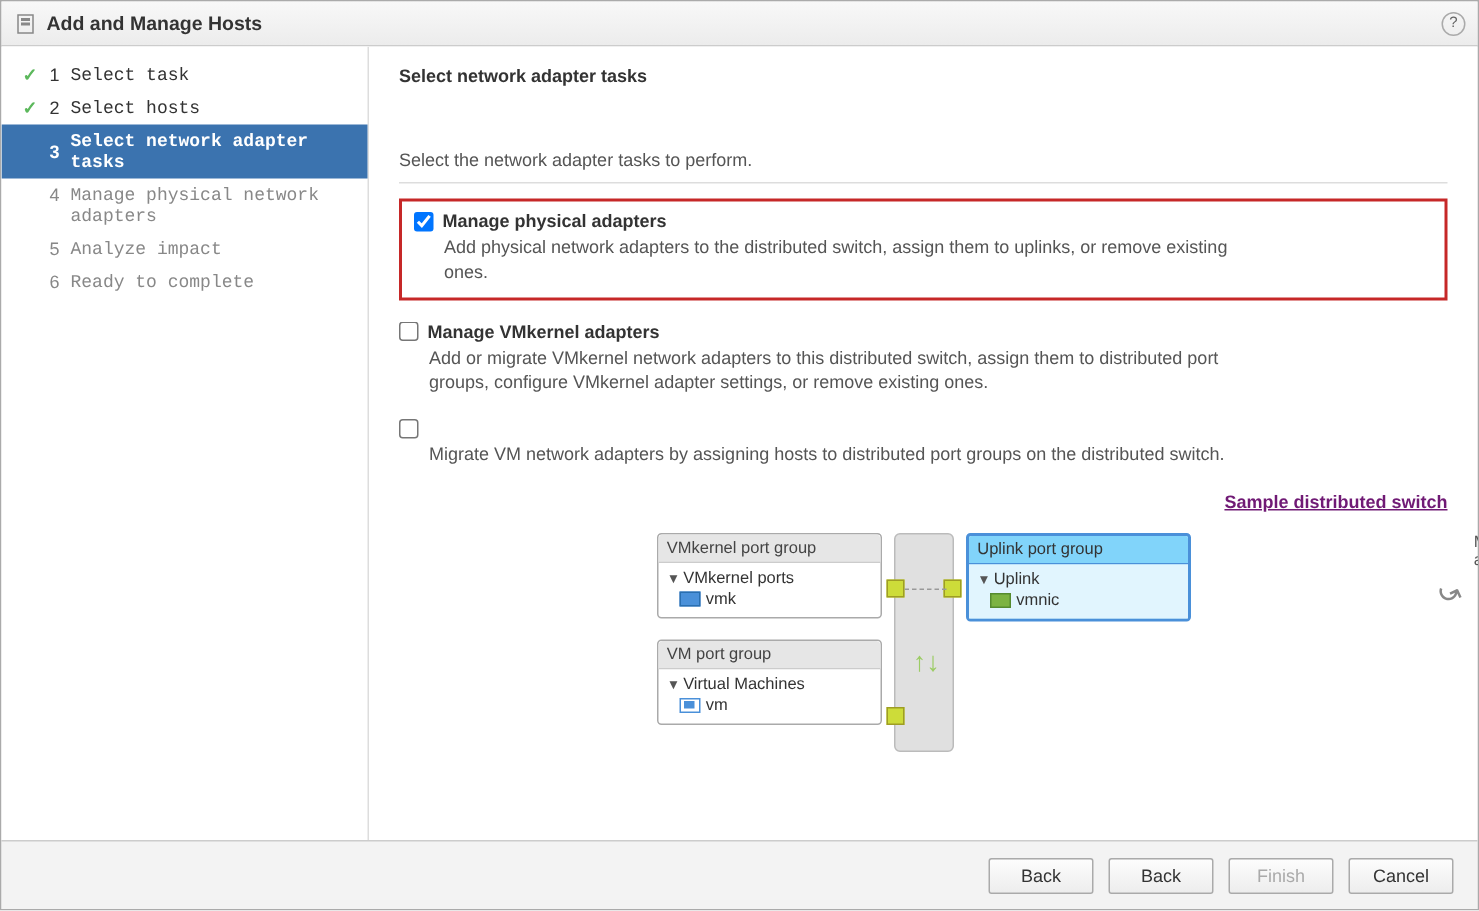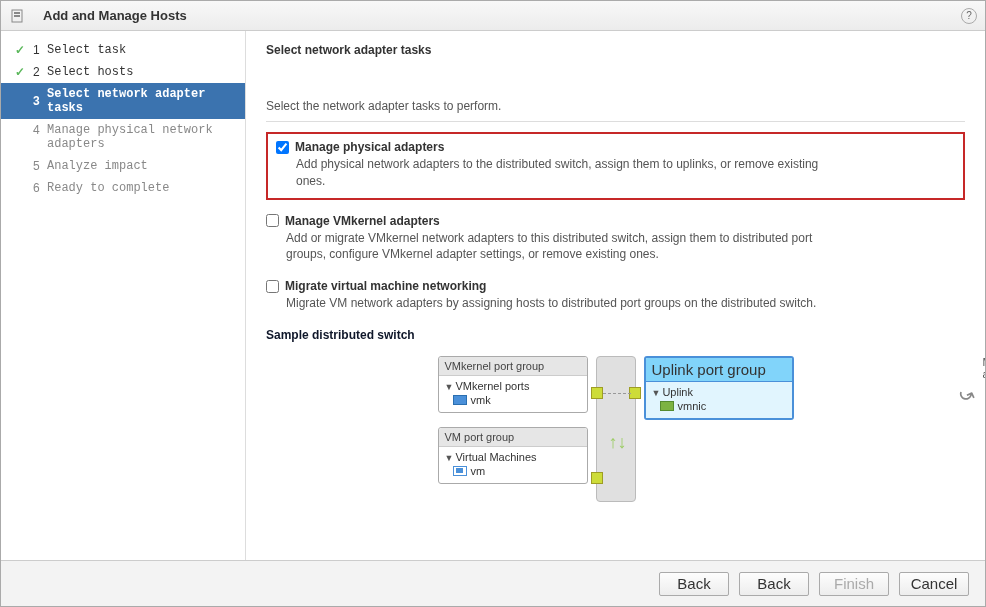--- a/index.html
+++ b/index.html
@@ -7,7 +7,7 @@
 .dialog { width: 986px; height: 607px; border: 1px solid #aaa; display: flex; flex-direction: column; background: #f5f5f5; }
 .titlebar { height: 30px; background: linear-gradient(#f8f8f8, #ececec); border-bottom: 1px solid #ccc; display: flex; align-items: center; padding: 0 8px; }
 .titlebar-icon { width: 16px; height: 16px; margin-right: 6px; display: flex; align-items: center; justify-content: center; }
-.titlebar-title { font-weight: bold; flex: 1; color: #333; font-size: 13px; margin-left: 12px; }
+.titlebar-title { font-weight: bold; flex: 1; color: #333; font-size: 13px; }
 .help-icon { width: 16px; height: 16px; border: 1px solid #aaa; border-radius: 50%; display: flex; align-items: center; justify-content: center; font-size: 10px; color: #666; cursor: pointer; }
 .body { flex: 1; display: flex; overflow: hidden; background: #fff; }
 .sidebar { width: 245px; background: #fff; border-right: 1px solid #ddd; padding-top: 8px; }

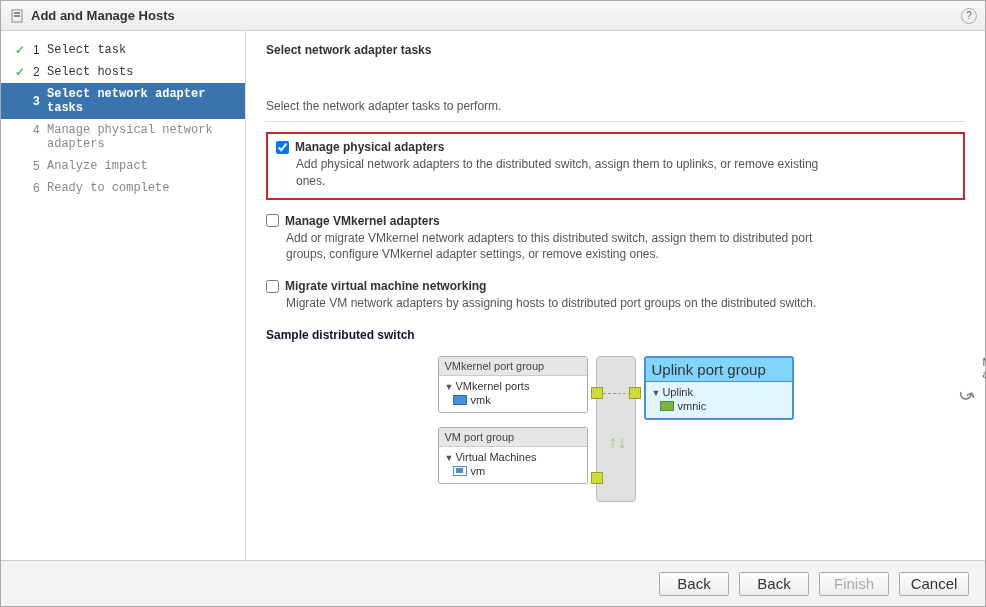--- a/index.html
+++ b/index.html
@@ -142,7 +142,6 @@
       <div class="task-block">
         <div class="task-header">
           <input type="checkbox" style="">
-          <span class="task-title">Migrate virtual machine networking</span>
         </div>
         <div class="task-desc">Migrate VM network adapters by assigning hosts to distributed port groups on the distributed switch.</div>
       </div>

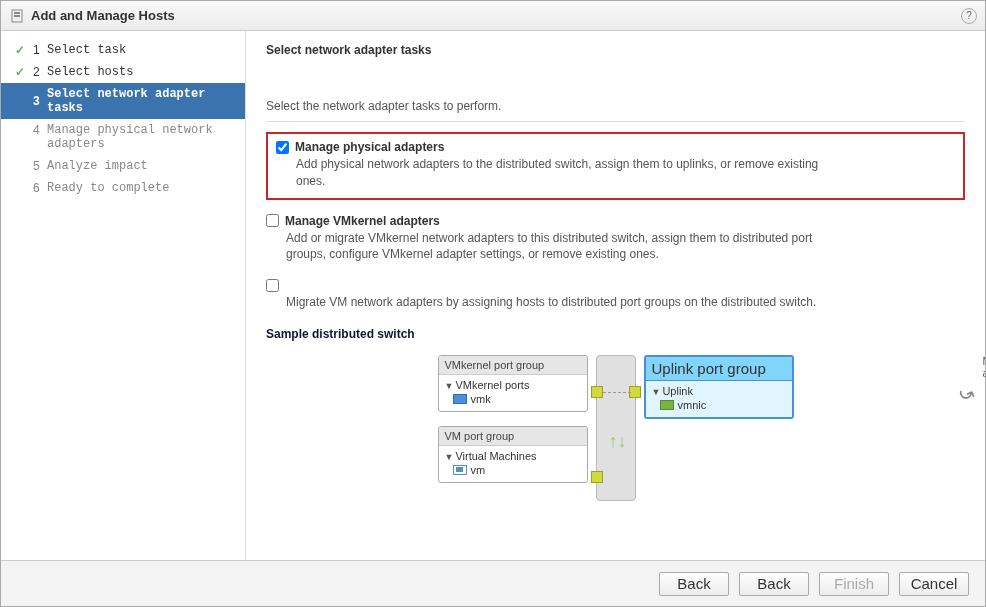--- a/index.html
+++ b/index.html
@@ -32,7 +32,7 @@
 .task-desc { margin-left: 20px; color: #555; margin-top: 2px; line-height: 1.4; max-width: 540px; }
 .highlight-box { border: 2px solid #c62828; padding: 6px 8px 8px 8px; margin-bottom: 14px; }
 .highlight-box .task-block { margin-bottom: 0; }
-.diagram-title { text-align: left; font-weight: bold; margin: 10px 0 14px 0; color: #0f172a; }
+.diagram-title { text-align: right; font-weight: bold; margin: 10px 0 14px 0; color: #701a75; text-decoration: underline; }
 .diagram { display: flex; justify-content: center; position: relative; }
 .diagram-inner { display: flex; gap: 0; align-items: flex-start; position: relative; }
 .left-col { display: flex; flex-direction: column; gap: 14px; }

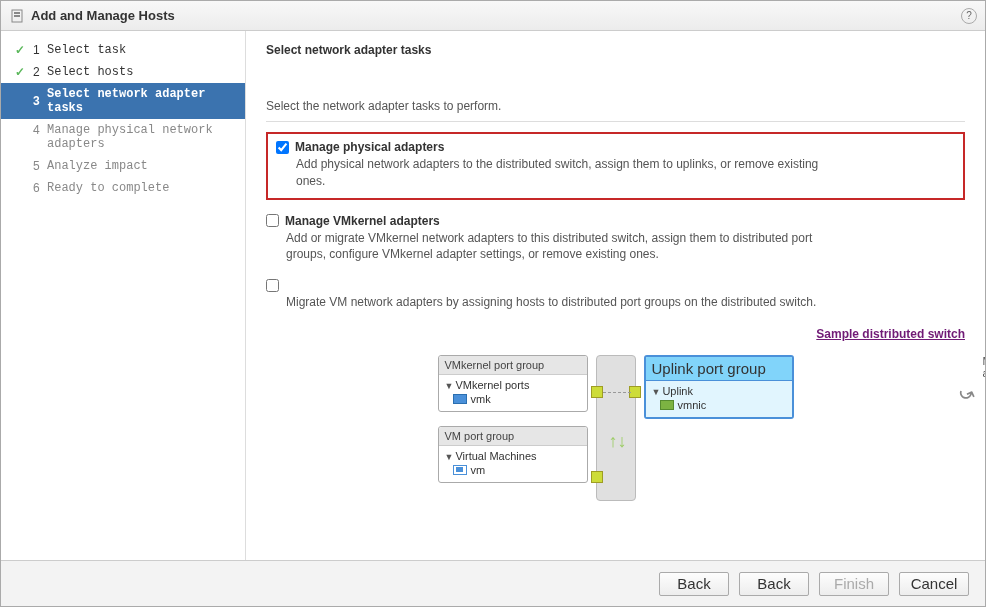--- a/index.html
+++ b/index.html
@@ -54,7 +54,7 @@
 .arrows { position: absolute; left: 12px; top: 80px; color: #9ccc65; font-size: 18px; line-height: 10px; }
 .right-col { }
 .uplink-box { border: 2px solid #4a90d9; border-radius: 3px; width: 150px; background: #b3e5fc; }
-.uplink-head { background: #81d4fa; border-bottom: 1px solid #4a90d9; padding: 3px 6px; font-size: 15px; color: #333; border-radius: 2px 2px 0 0; }
+.uplink-head { background: #81d4fa; border-bottom: 1px solid #4a90d9; padding: 3px 6px; font-size: 11px; color: #333; border-radius: 2px 2px 0 0; }
 .uplink-body { padding: 4px 6px; font-size: 11px; background: #e1f5fe; }
 .callout { position: absolute; left: 545px; top: 0; width: 120px; font-size: 11px; color: #555; }
 .callout-arrow { position: absolute; left: -24px; top: 26px; font-size: 20px; color: #888; transform: rotate(200deg); }

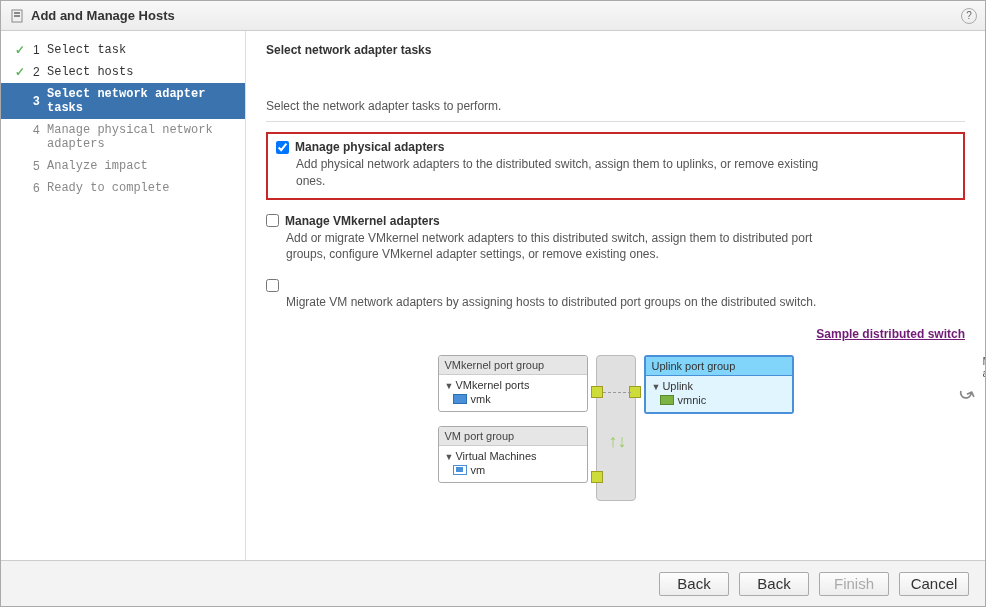--- a/index.html
+++ b/index.html
@@ -60,7 +60,7 @@
 .callout-arrow { position: absolute; left: -24px; top: 26px; font-size: 20px; color: #888; transform: rotate(200deg); }
 .diagram-wrap { position: relative; display: inline-block; }
 .footer { height: 46px; border-top: 1px solid #ccc; background: #f3f3f3; display: flex; align-items: center; justify-content: flex-end; padding: 0 16px; gap: 10px; }
-.btn { min-width: 70px; height: 24px; border: 1px solid #aaa; background: linear-gradient(#fdfdfd, #ededed); border-radius: 2px; font-size: 15px; color: #333; cursor: pointer; }
+.btn { min-width: 70px; height: 24px; border: 1px solid #aaa; background: linear-gradient(#fdfdfd, #ededed); border-radius: 2px; font-size: 12px; color: #333; cursor: pointer; }
 .btn:disabled { color: #aaa; cursor: default; }
 .conn-line { position: absolute; border-top: 1px dashed #999; }
 </style>

